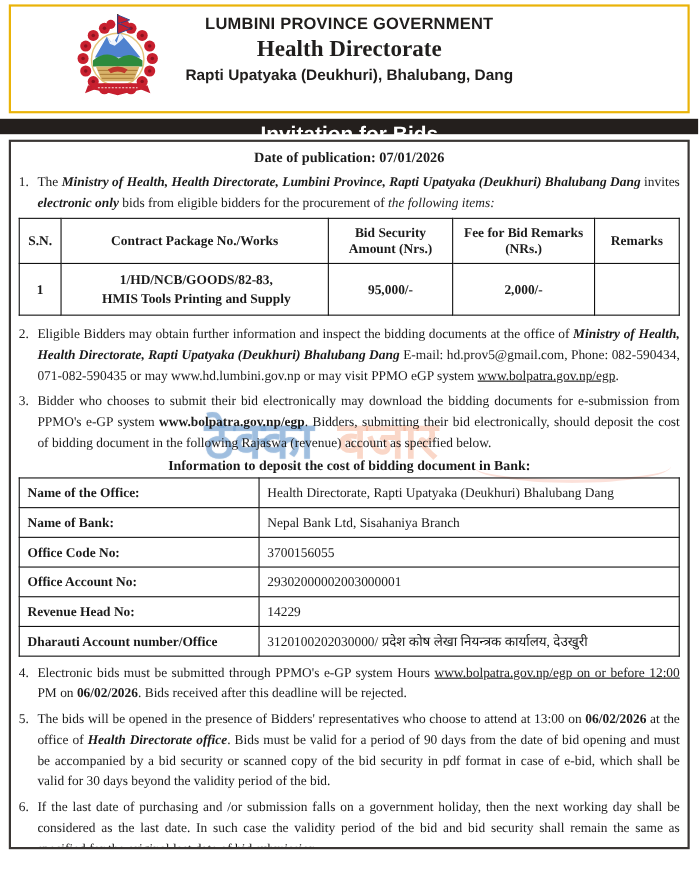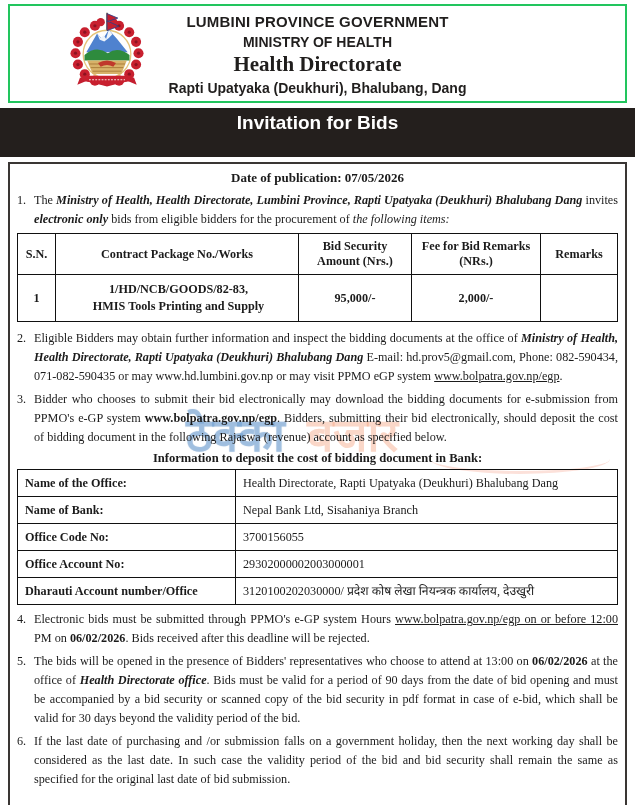--- a/index.html
+++ b/index.html
@@ -10,7 +10,7 @@
   }
   
   .header-box {
-    margin:4px 8px 0; height:99px; border:2px solid #22c55e;
+    margin:4px 8px 0; height:99px; border:2px solid #eab308;
     position:relative; background:#fff;
   }
   .emblem { position:absolute; left:52px; top:5px; }

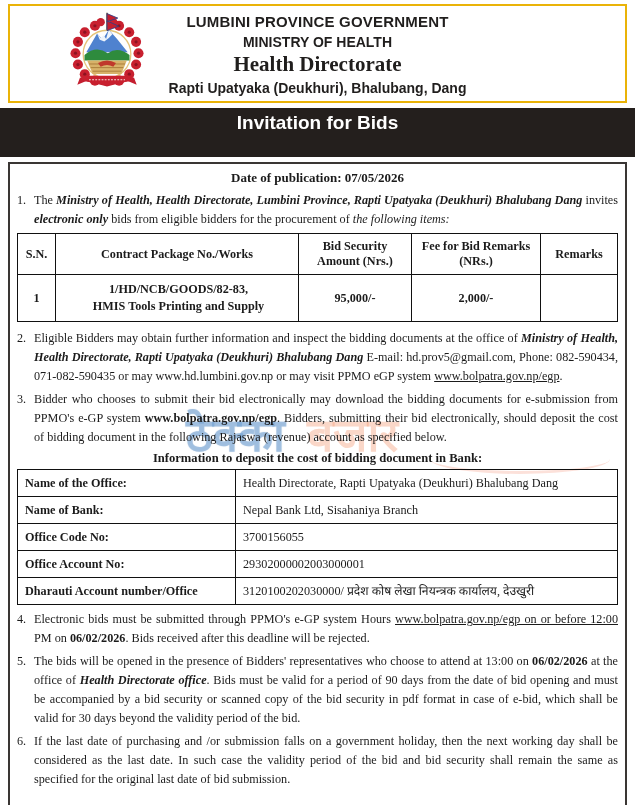--- a/index.html
+++ b/index.html
@@ -125,7 +125,6 @@
     </div>
     <div class="header-text">
       <div class="h-line1">LUMBINI PROVINCE GOVERNMENT</div>
-      <div class="h-line2">MINISTRY OF HEALTH</div>
       <div class="h-line3">Health Directorate</div>
       <div class="h-line4">Rapti Upatyaka (Deukhuri), Bhalubang, Dang</div>
     </div>

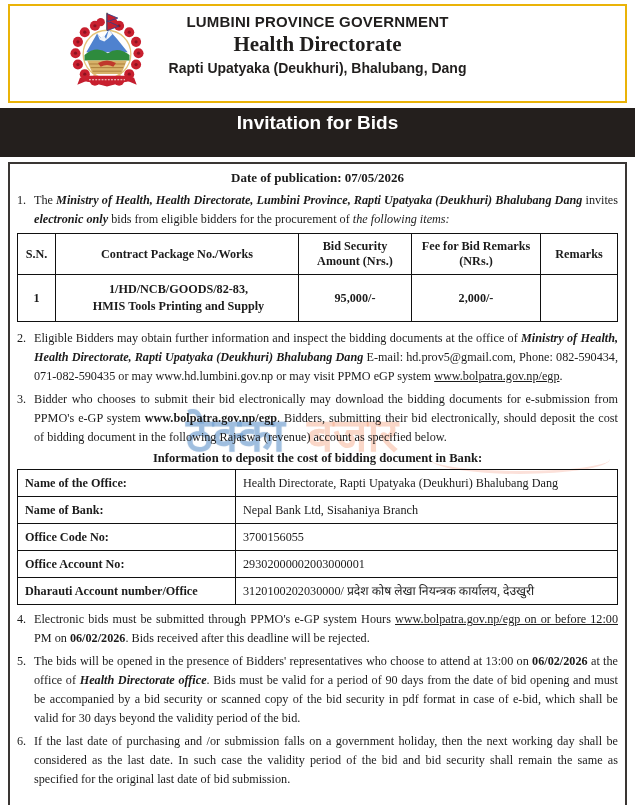--- a/index.html
+++ b/index.html
@@ -22,7 +22,7 @@
   .h-line4 { font-size:14px; margin-top:3px; }
   
   .banner {
-    margin-top:5px; height:49px; background:#241f1d; color:#fff;
+    margin-top:5px; height:14px; background:#241f1d; color:#fff;
     text-align:center; line-height:30px;
     font-family:"Liberation Sans", sans-serif; font-weight:bold; font-size:19px;
   }

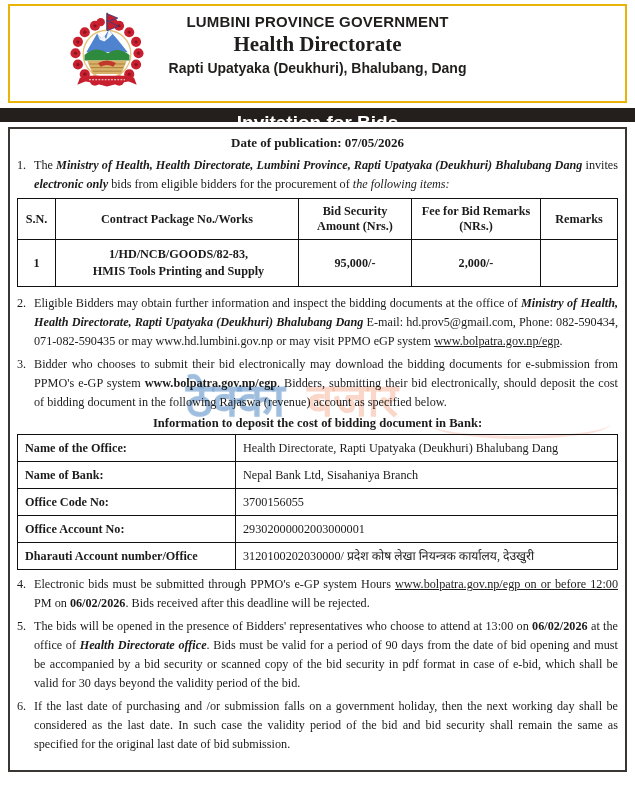--- a/index.html
+++ b/index.html
@@ -140,7 +140,7 @@
     <div class="wm-swoosh"></div>
 
     <div class="content">
-      <div class="date-line">Date of publication: 07/05/2026</div>
+      <div class="date-line">Date of publication: 07/01/2026</div>
 
       <div class="item">
         <span class="item-num">1.</span>

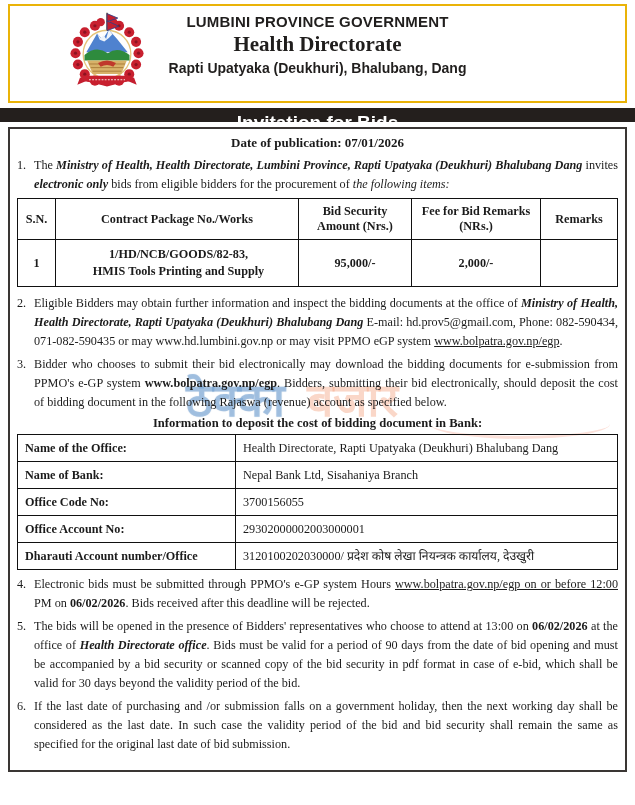--- a/index.html
+++ b/index.html
@@ -207,6 +207,10 @@
             <td class="val">29302000002003000001</td>
           </tr>
           <tr>
+            <td class="lbl">Revenue Head No:</td>
+            <td class="val">14229</td>
+          </tr>
+          <tr>
             <td class="lbl">Dharauti Account number/Office</td>
             <td class="val">3120100202030000/ प्रदेश कोष लेखा नियन्त्रक कार्यालय, देउखुरी</td>
           </tr>

